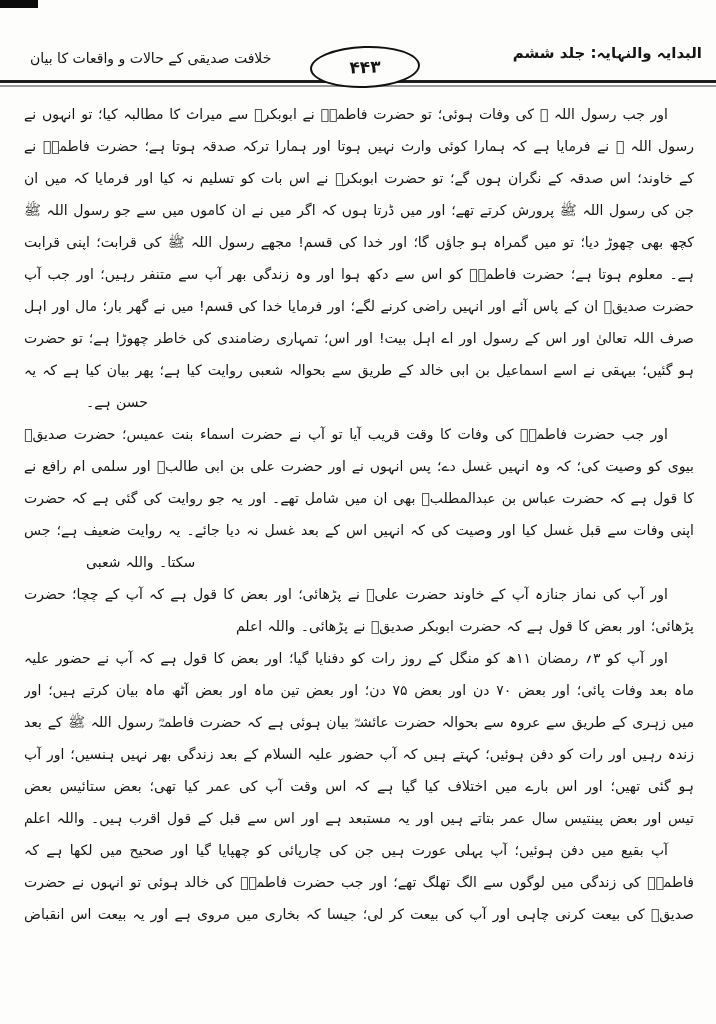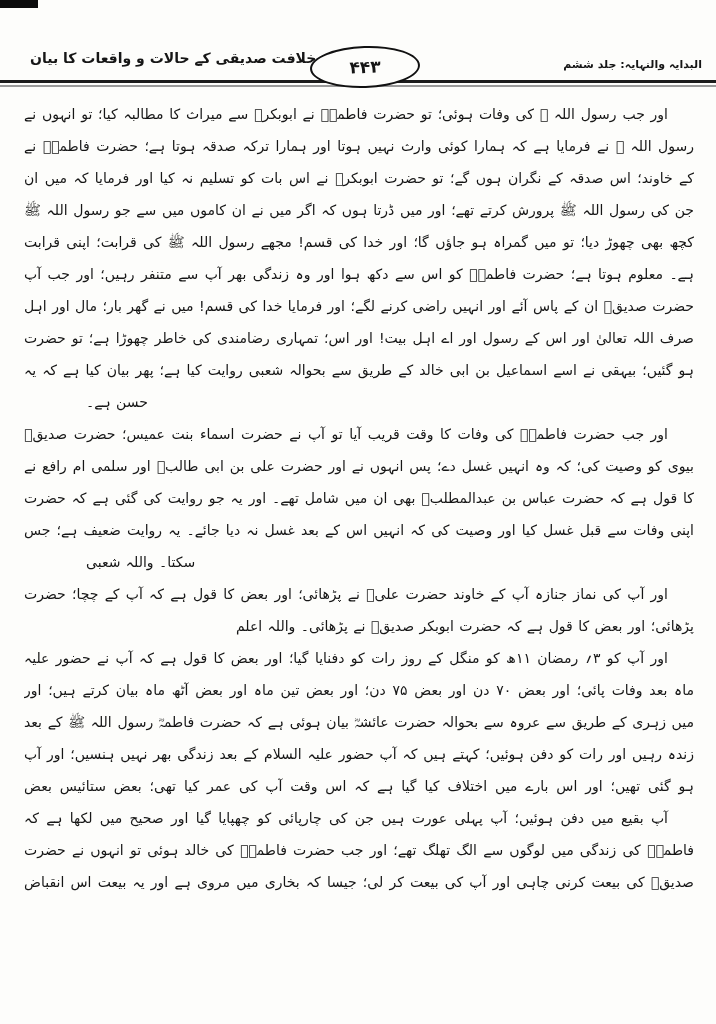--- a/index.html
+++ b/index.html
@@ -25,7 +25,7 @@
   }
   .hdr-chapter-title{
     position:absolute;top:50px;left:30px;
-    font-size:14px;font-weight:bold;direction:rtl;
+    font-size:14px;font-weight:normal;direction:rtl;
     white-space:nowrap;
     text-align:center;
   }

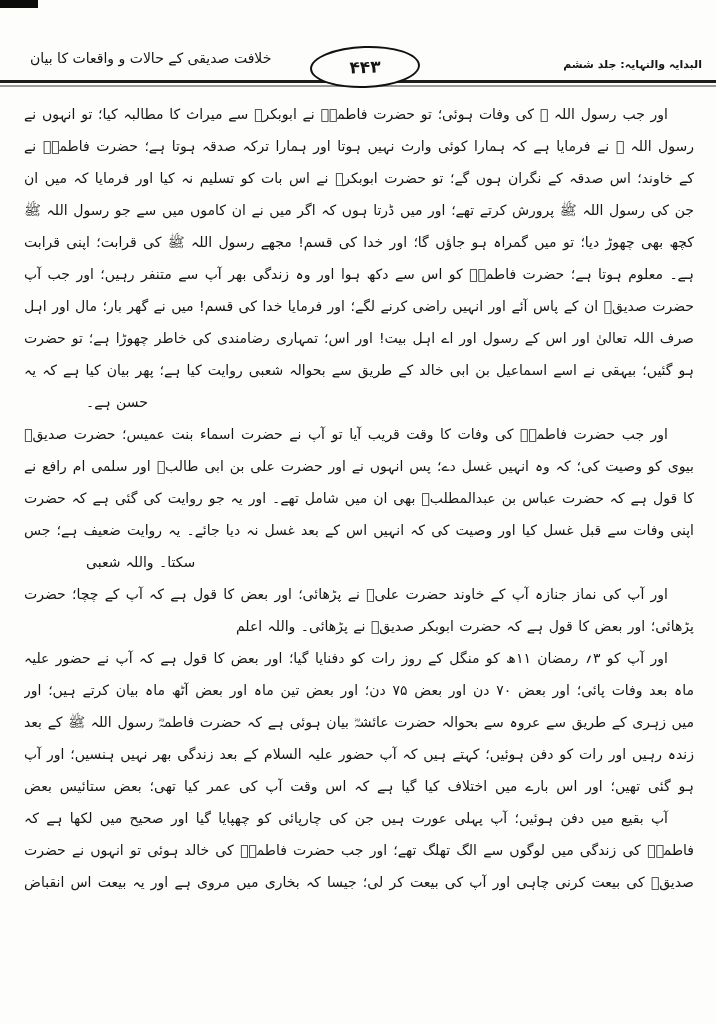--- a/index.html
+++ b/index.html
@@ -19,8 +19,8 @@
   }
   
   .hdr-book-title{
-    position:absolute;top:58px;right:14px;
-    font-size:11px;font-weight:bold;direction:rtl;
+    position:absolute;top:44px;right:14px;
+    font-size:15px;font-weight:bold;direction:rtl;
     white-space:nowrap;
   }
   .hdr-chapter-title{

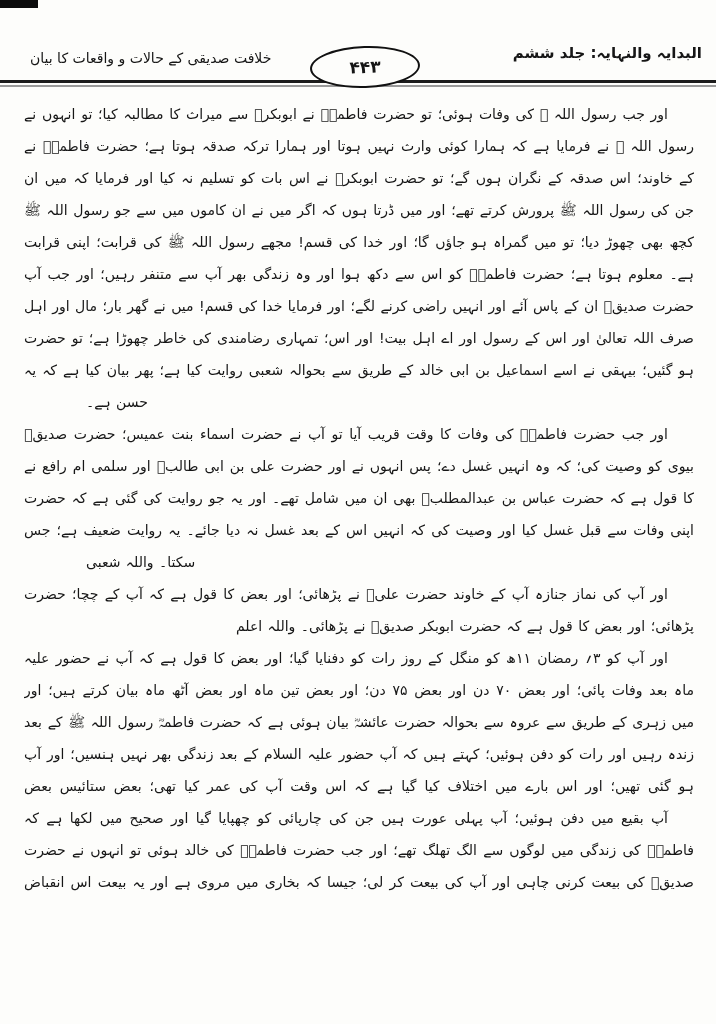--- a/index.html
+++ b/index.html
@@ -105,6 +105,7 @@
       <div class="line" dir="rtl">میں زہری کے طریق سے عروہ سے بحوالہ حضرت عائشہؓ بیان ہوئی ہے کہ حضرت فاطمہؓ رسول اللہ ﷺ کے بعد چھ ماہ</div>
       <div class="line" dir="rtl">زندہ رہیں اور رات کو دفن ہوئیں؛ کہتے ہیں کہ آپ حضور علیہ السلام کے بعد زندگی بھر نہیں ہنسیں؛ اور آپ حضور کے غم اور شوق میں لاغر</div>
       <div class="line" dir="rtl">ہو گئی تھیں؛ اور اس بارے میں اختلاف کیا گیا ہے کہ اس وقت آپ کی عمر کیا تھی؛ بعض ستائیس بعض اٹھائیس؛ بعض انتیس اور بعض</div>
+      <div class="line" dir="rtl">تیس اور بعض پینتیس سال عمر بتاتے ہیں اور یہ مستبعد ہے اور اس سے قبل کے قول اقرب ہیں۔ واللہ اعلم</div>
       <div class="line indent" dir="rtl">آپ بقیع میں دفن ہوئیں؛ آپ پہلی عورت ہیں جن کی چارپائی کو چھپایا گیا اور صحیح میں لکھا ہے کہ حضرت علی؛ حضرت</div>
       <div class="line" dir="rtl">فاطمہؓ کی زندگی میں لوگوں سے الگ تھلگ تھے؛ اور جب حضرت فاطمہؓ کی خالد ہوئی تو انہوں نے حضرت</div>
       <div class="line" dir="rtl">صدیقؓ کی بیعت کرنی چاہی اور آپ کی بیعت کر لی؛ جیسا کہ بخاری میں مروی ہے اور یہ بیعت اس انقباض کے باعث تھی؛ جو</div>

